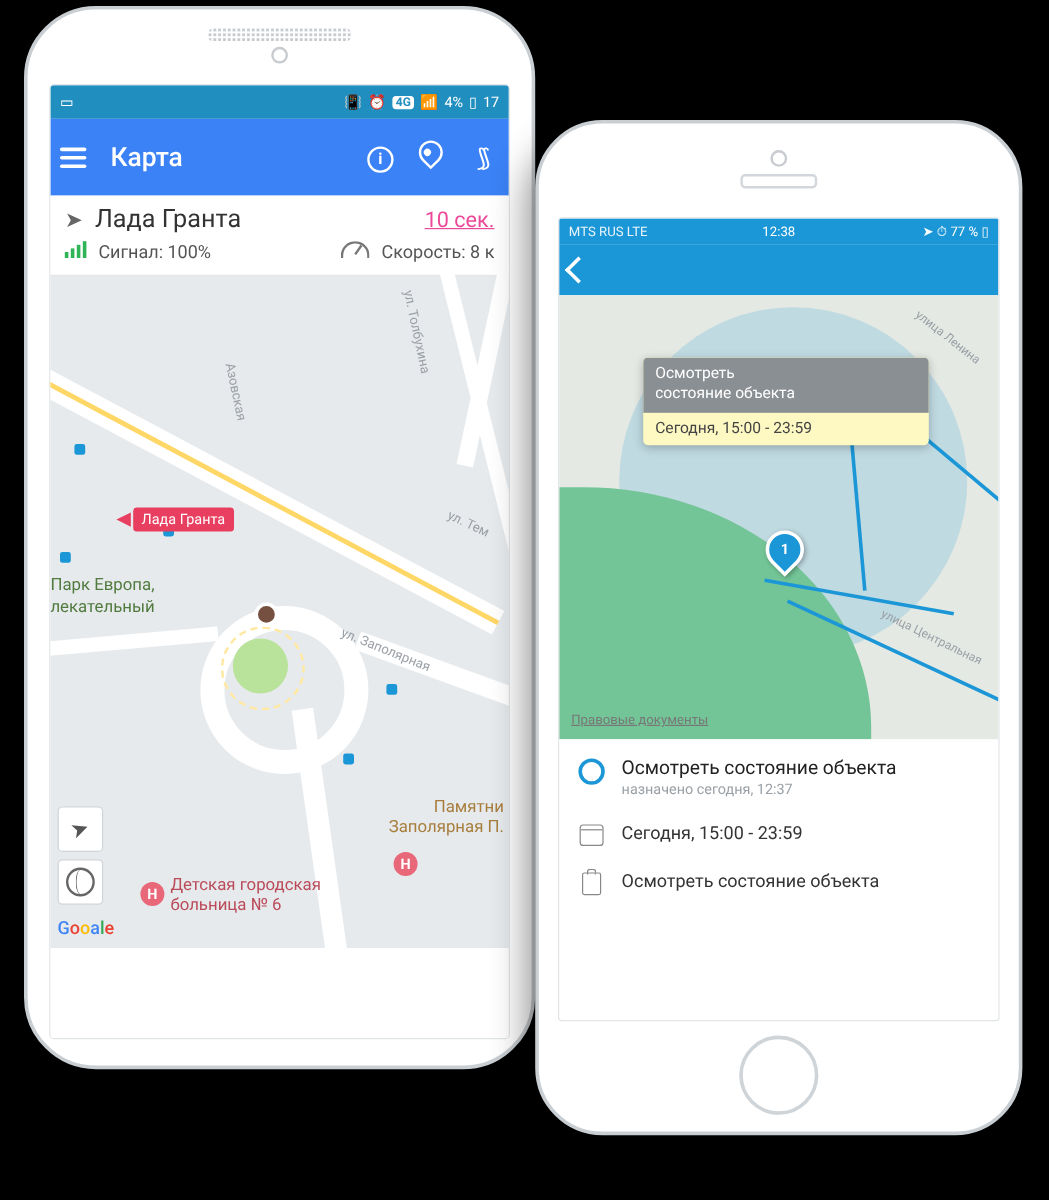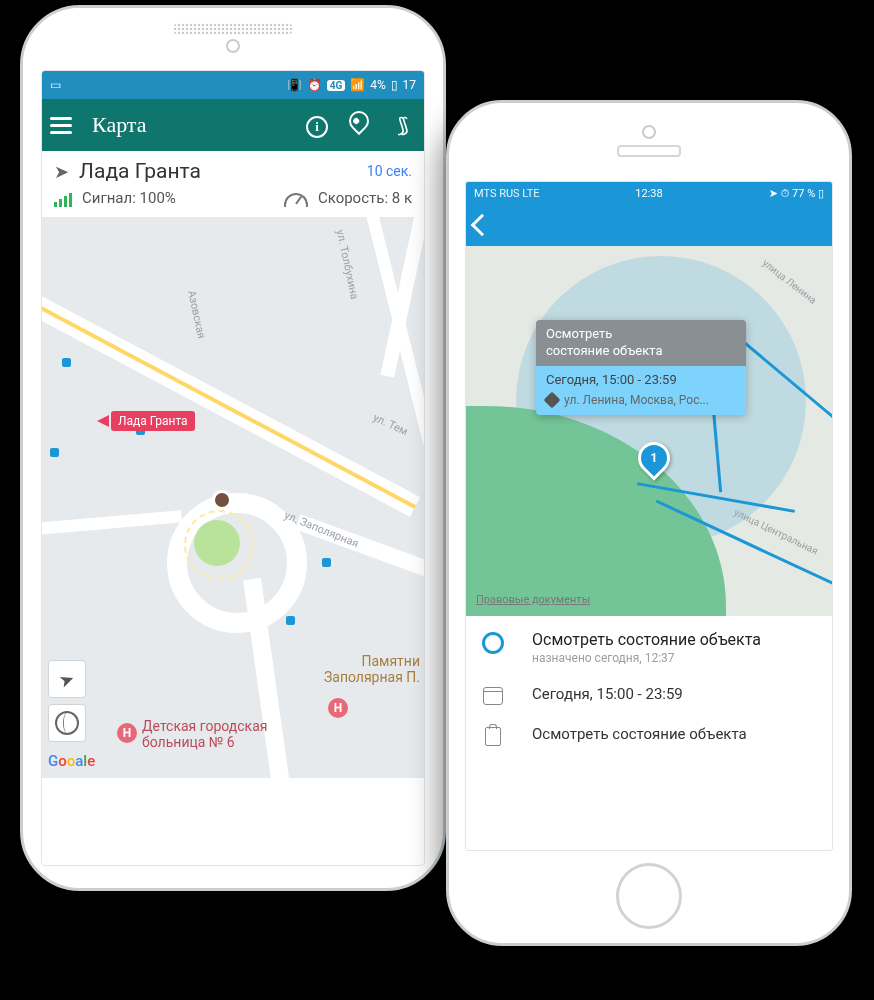--- a/index.html
+++ b/index.html
@@ -22,7 +22,7 @@
   .p1-status { height:28px; background:#208ebf; color:#fff; display:flex; align-items:center; justify-content:space-between; padding:0 8px; font-size:12px;}
   .p1-status .right { display:flex; align-items:center; gap:5px;}
   .p1-status .pill { background:#fff; color:#208ebf; border-radius:3px; padding:0 3px; font-size:10px; font-weight:bold;}
-  .p1-appbar { height:52px; background:#0f766e; color:#fff; display:flex; align-items:center; padding:0 8px; gap:12px;font-family:Liberation Serif, serif;}
+  .p1-appbar { height:64px; background:#3b82f6; color:#fff; display:flex; align-items:center; padding:0 8px; gap:12px;}
   .p1-appbar .title { font-size:22px; font-weight:500; flex:1;}
   .p1-appbar .icn { width:30px; text-align:center; font-size:20px;}
   .hamb, .hamb:before, .hamb:after { background:#fff; height:3px; width:22px; border-radius:2px; display:block; content:''; }

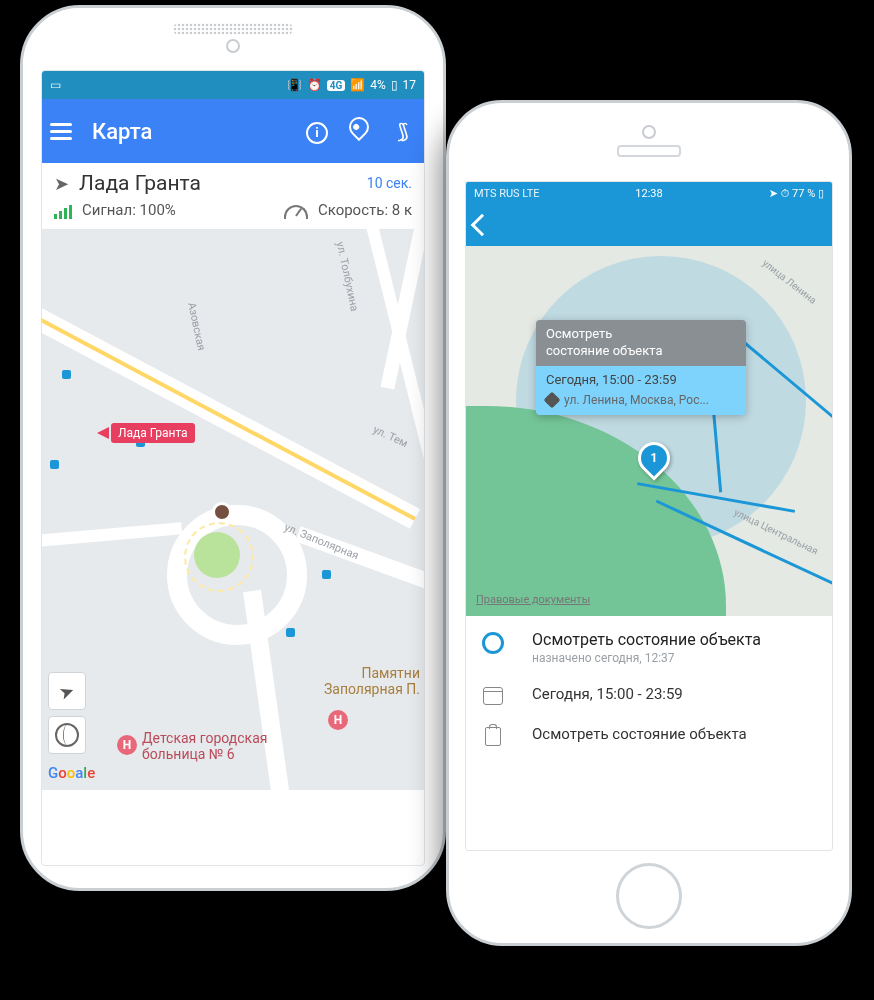--- a/index.html
+++ b/index.html
@@ -37,7 +37,7 @@
   .p1-info { background:#fff; padding:8px 12px 10px; border-bottom:1px solid #e5e7eb;}
   .p1-row1 { display:flex; align-items:center; gap:10px;}
   .p1-row1 .veh { font-size:21px; color:#333; flex:1;}
-  .p1-row1 .ago { color:#3b82f6; font-size:14px;}
+  .p1-row1 .ago { color:#ec4899; font-size:18px;text-decoration:underline;}
   .p1-row2 { display:flex; align-items:flex-end; gap:10px; margin-top:6px; color:#555; font-size:15px;}
   .sigbars { display:inline-flex; align-items:flex-end; gap:2px; height:14px;}
   .sigbars i { width:3px; background:#2fb457; display:block;}

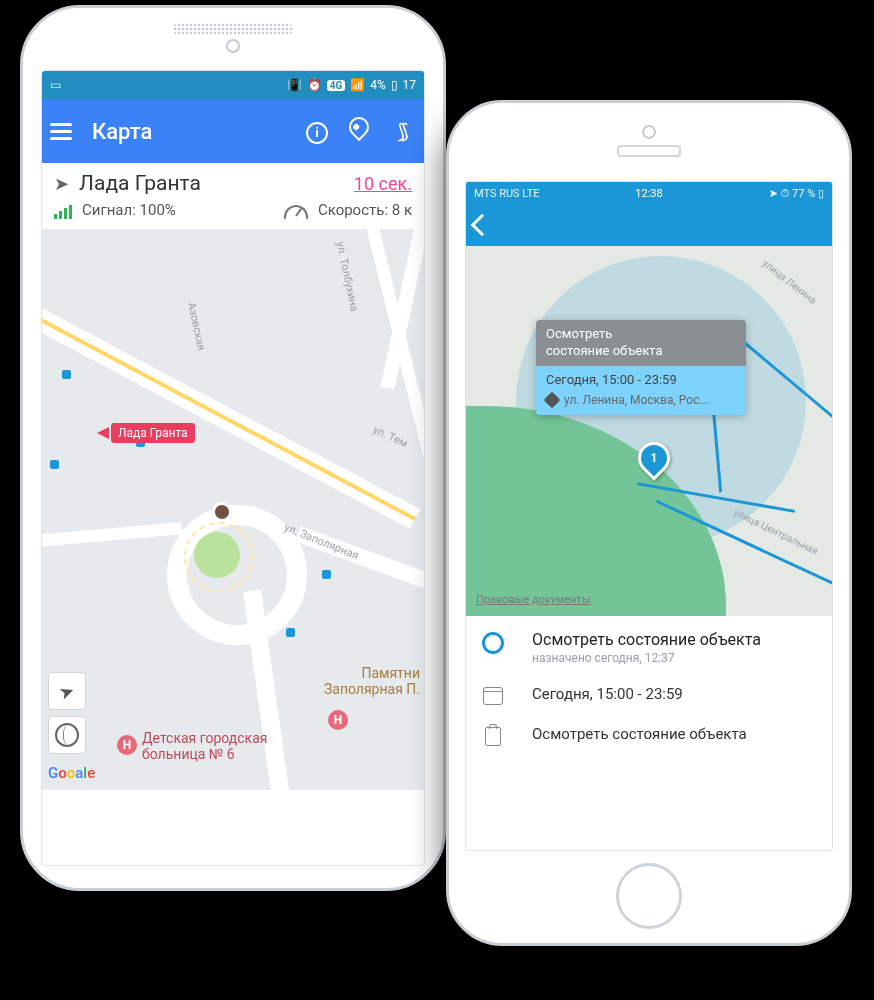--- a/index.html
+++ b/index.html
@@ -38,7 +38,7 @@
   .p1-row1 { display:flex; align-items:center; gap:10px;}
   .p1-row1 .veh { font-size:21px; color:#333; flex:1;}
   .p1-row1 .ago { color:#ec4899; font-size:18px;text-decoration:underline;}
-  .p1-row2 { display:flex; align-items:flex-end; gap:10px; margin-top:6px; color:#555; font-size:15px;}
+  .p1-row2 { display:flex; align-items:flex-start; gap:10px; margin-top:6px; color:#555; font-size:15px;}
   .sigbars { display:inline-flex; align-items:flex-end; gap:2px; height:14px;}
   .sigbars i { width:3px; background:#2fb457; display:block;}
   .sigbars i:nth-child(1){height:5px}.sigbars i:nth-child(2){height:8px}.sigbars i:nth-child(3){height:11px}.sigbars i:nth-child(4){height:14px}

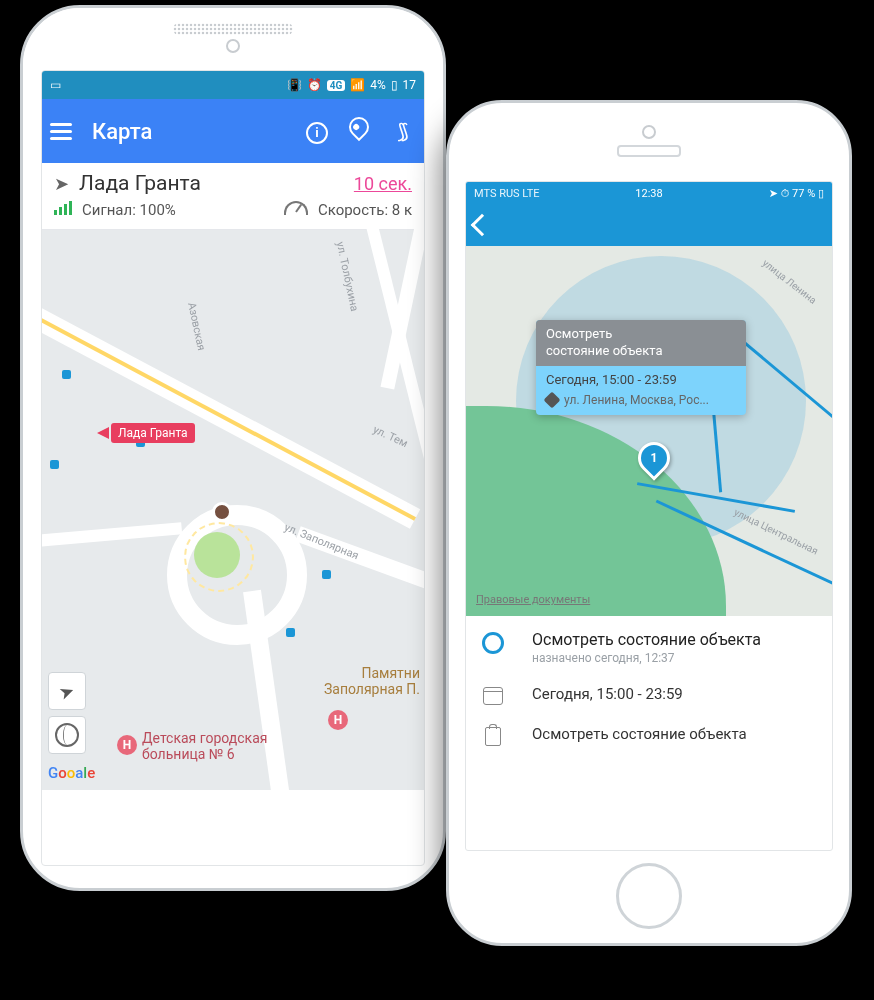--- a/index.html
+++ b/index.html
@@ -106,7 +106,7 @@
   .ln4 { width:220px; left:180px; top:300px; transform:rotate(25deg);}
   .p2-marker { position:absolute; left:172px; top:196px; width:26px; height:26px; background:#1b96d6; border:3px solid #fff; border-radius:50% 50% 50% 0; transform:rotate(-45deg); box-shadow:0 2px 4px rgba(0,0,0,0.3);}
   .p2-marker .inner { position:absolute; inset:0; display:flex; align-items:center; justify-content:center; transform:rotate(45deg); color:#fff; font-size:12px; font-weight:bold;}
-  .p2-tip { position:absolute; left:70px; top:74px; width:210px; background:#7dd3fc; border-radius:4px; box-shadow:0 2px 8px rgba(0,0,0,0.25); overflow:hidden; font-size:13px;}
+  .p2-tip { position:absolute; left:70px; top:52px; width:238px; background:#fef9c3; border-radius:4px; box-shadow:0 2px 8px rgba(0,0,0,0.25); overflow:hidden; font-size:13px;}
   .p2-tip .hd { background:#8a8f94; color:#fff; padding:6px 10px; line-height:1.3;}
   .p2-tip .bd { padding:6px 10px; color:#444;}
   .p2-tip .ft { padding:0 10px 8px; color:#666; font-size:12px; display:flex; align-items:center; gap:6px;}

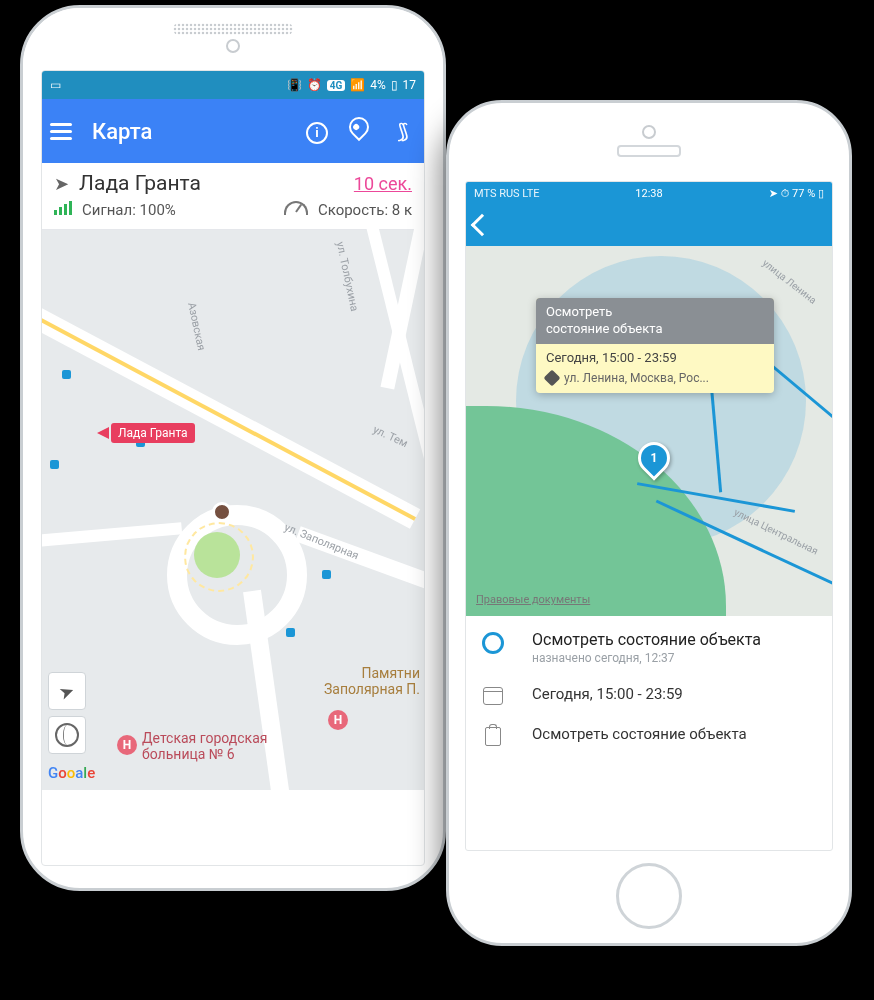--- a/index.html
+++ b/index.html
@@ -283,10 +283,6 @@
             <div>состояние объекта</div>
           </div>
           <div class="bd">Сегодня, 15:00 - 23:59</div>
-          <div class="ft">
-            <span class="dirsym"></span>
-            <span>ул. Ленина, Москва, Рос...</span>
-          </div>
         </div>
 
         <span class="legal">Правовые документы</span>

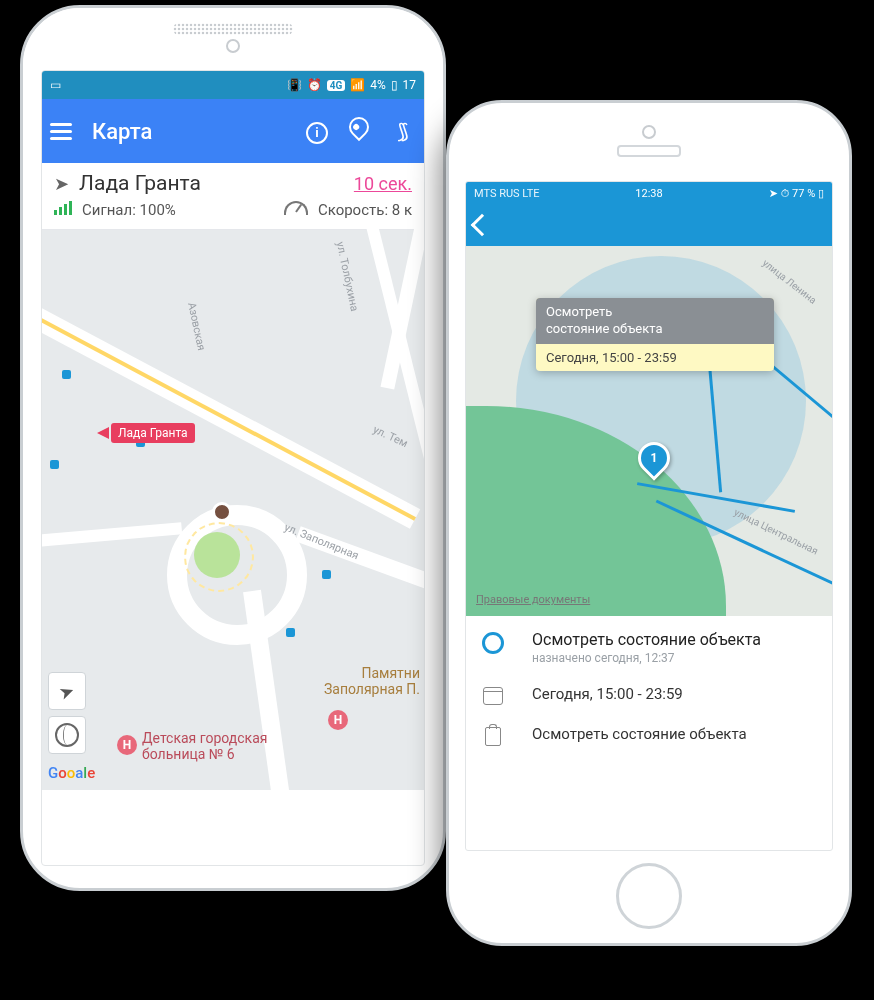--- a/index.html
+++ b/index.html
@@ -210,6 +210,10 @@
         </div>
 
         <div class="poiDot" style="left:170px;top:272px"></div>
+        <div class="park">
+          <div>Парк Европа,</div>
+          <div>лекательный</div>
+        </div>
 
         <div class="mon">
           <div>Памятни</div>

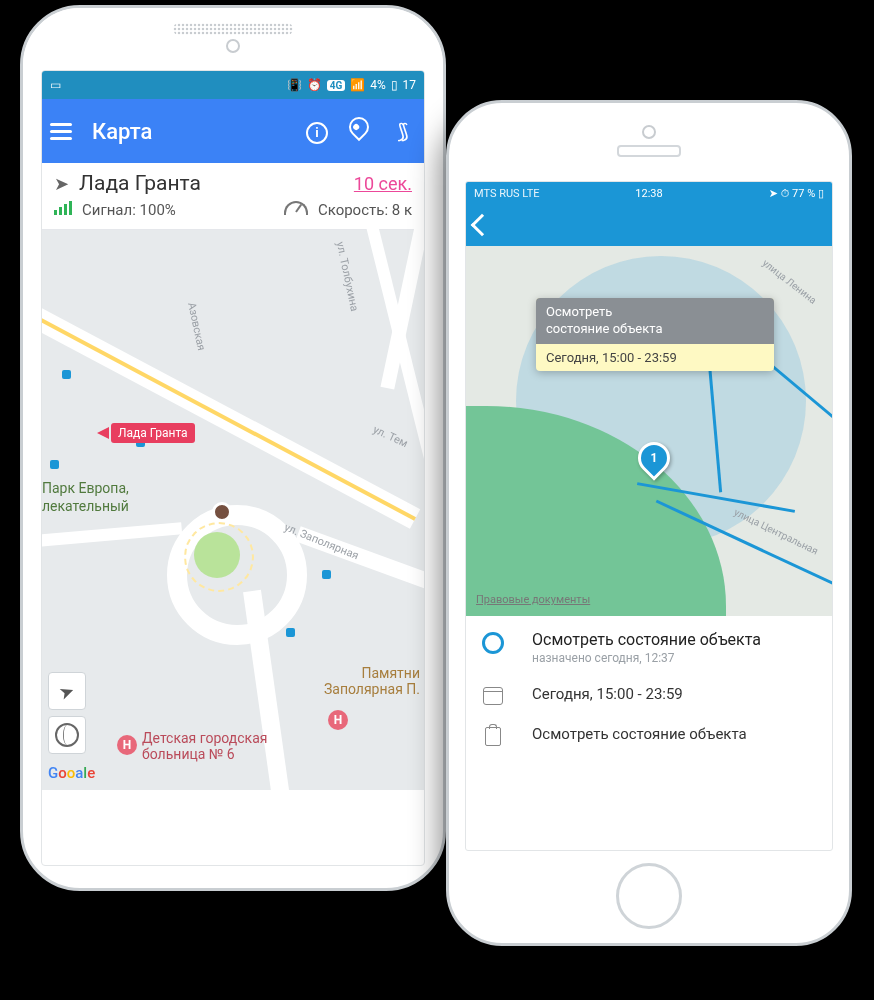--- a/index.html
+++ b/index.html
@@ -113,7 +113,7 @@
   .dirsym { width:12px; height:12px; background:#555; transform:rotate(45deg); border-radius:2px;}
   .legal { position:absolute; left:10px; bottom:10px; font-size:11px; color:#777; text-decoration:underline;}
   .p2-details { padding:4px 16px 10px;}
-  .p2-details .row { display:flex; align-items:flex-start; gap:28px; padding:10px 0; color:#333; font-size:15px;}
+  .p2-details .row { display:flex; align-items:flex-start; gap:14px; padding:10px 0; color:#333; font-size:15px;}
   .p2-details .ic { width:22px; display:flex; justify-content:center; padding-top:2px; color:#777;}
   .ring { width:16px; height:16px; border:3px solid #1b96d6; border-radius:50%;}
   .p2-details .ttl { font-size:16px; color:#222;}

